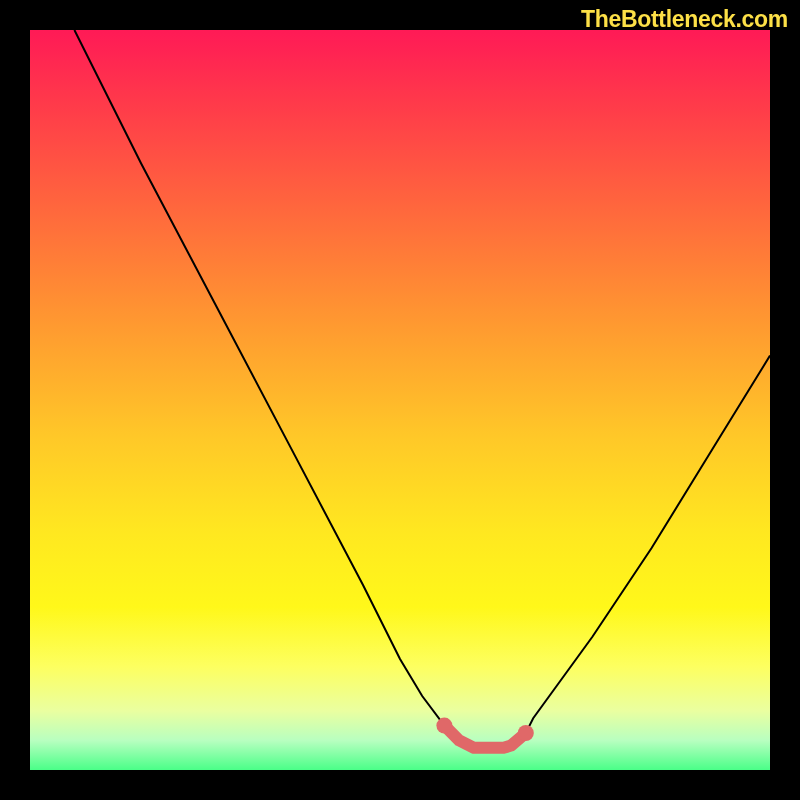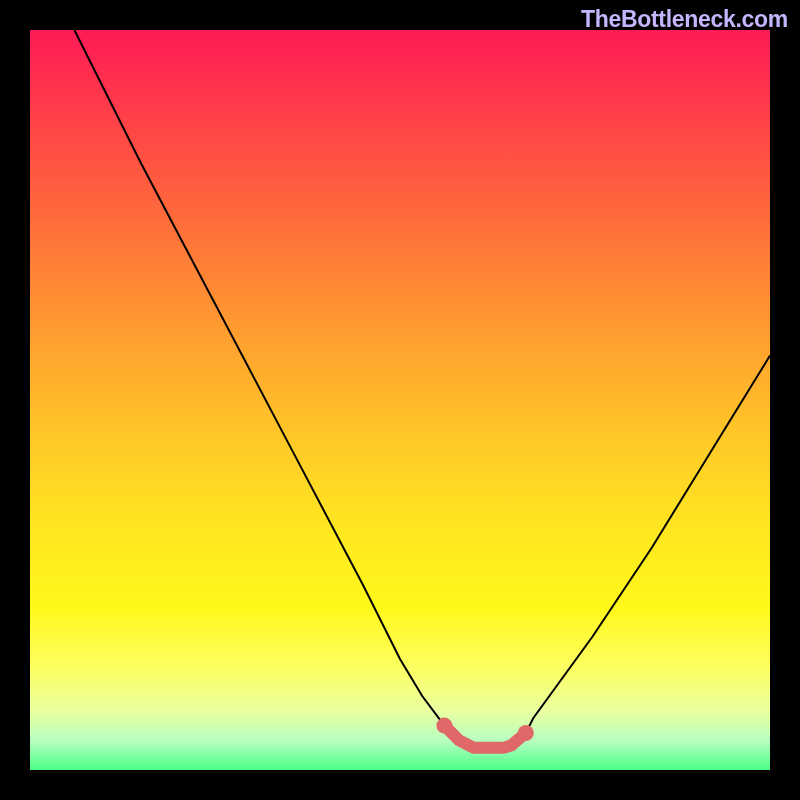--- a/index.html
+++ b/index.html
@@ -59,7 +59,7 @@
     right: 12px;
     font-family: Arial, Helvetica, sans-serif;
     font-size: 23px;
-    color: #c4b5fd;
+    color: #fde047;
     font-weight: 600;
     letter-spacing: -0.3px;
   }

